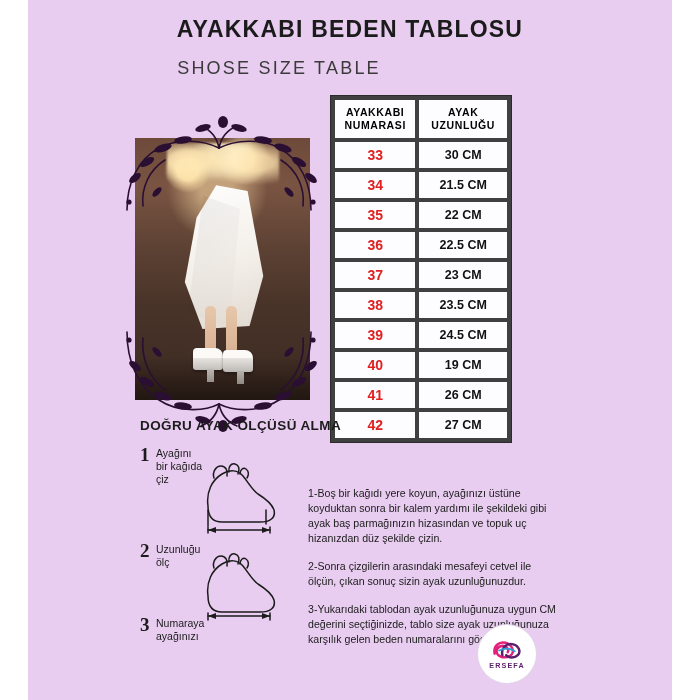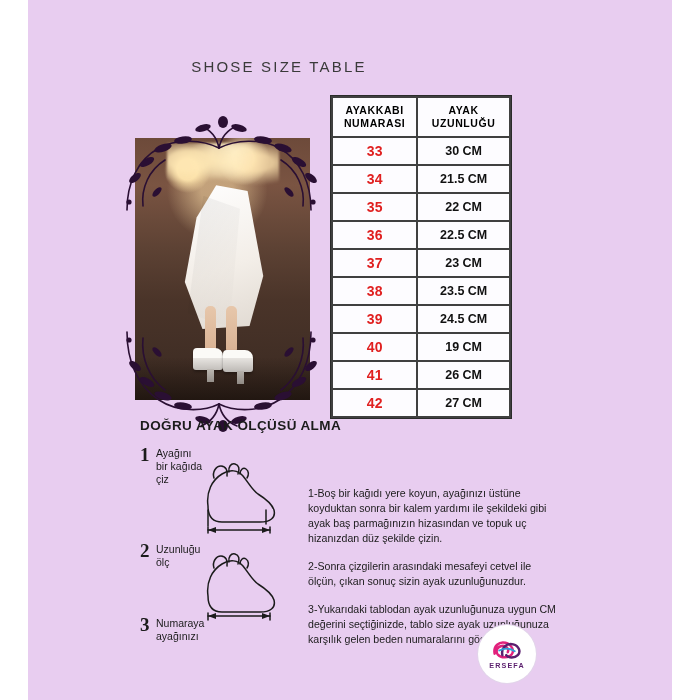--- a/index.html
+++ b/index.html
@@ -277,6 +277,7 @@
   <div class="edge left"></div>
   <div class="edge right"></div>
 
+  <div class="title">AYAKKABI BEDEN TABLOSU</div>
   <div class="subtitle">SHOSE SIZE TABLE</div>
 
   <div class="photo-wrap">

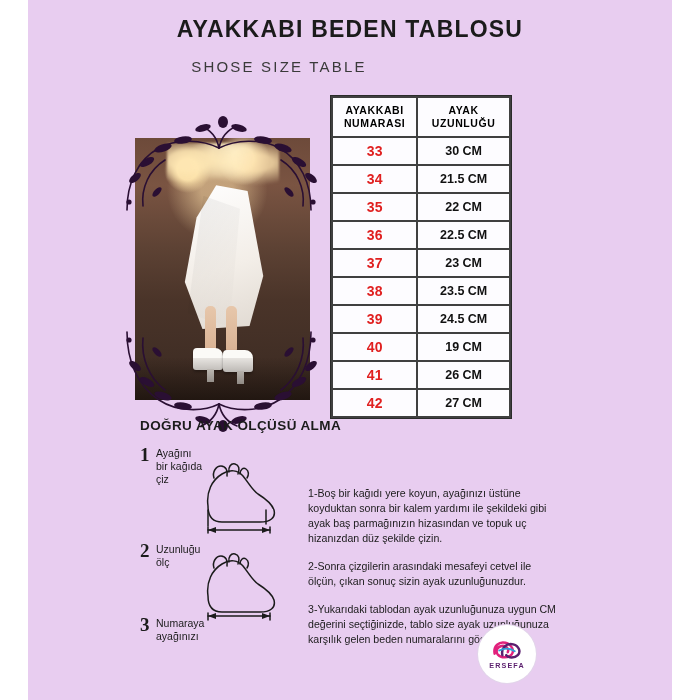--- a/index.html
+++ b/index.html
@@ -49,7 +49,7 @@
     left: 0;
     width: 558px;
     text-align: center;
-    font-size: 15px;
+    font-size: 18px;
     letter-spacing: 2.2px;
     color: #3a3a3a;
   }

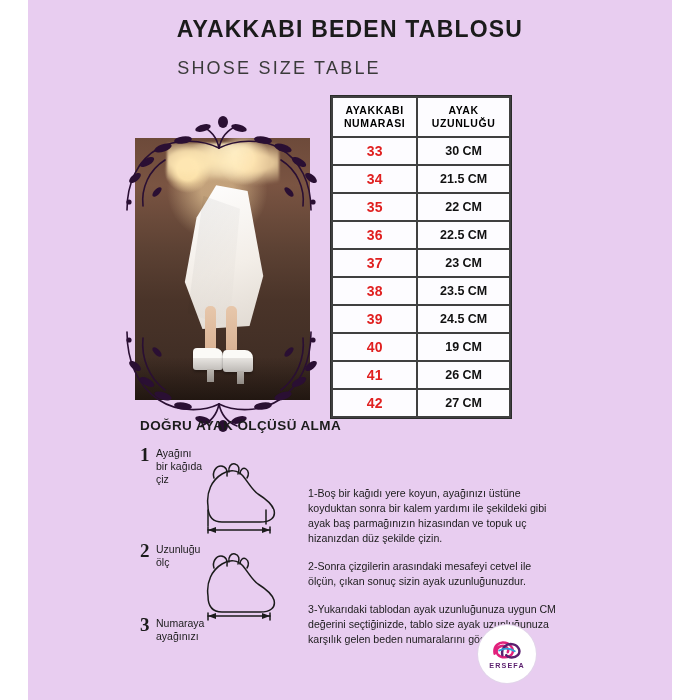--- a/index.html
+++ b/index.html
@@ -166,7 +166,7 @@
     width: 100%;
   }
   .table-box th, .table-box td {
-    border: 2px solid #404040;
+    border: 4px solid #404040;
     text-align: center;
     font-size: 12.5px;
   }

